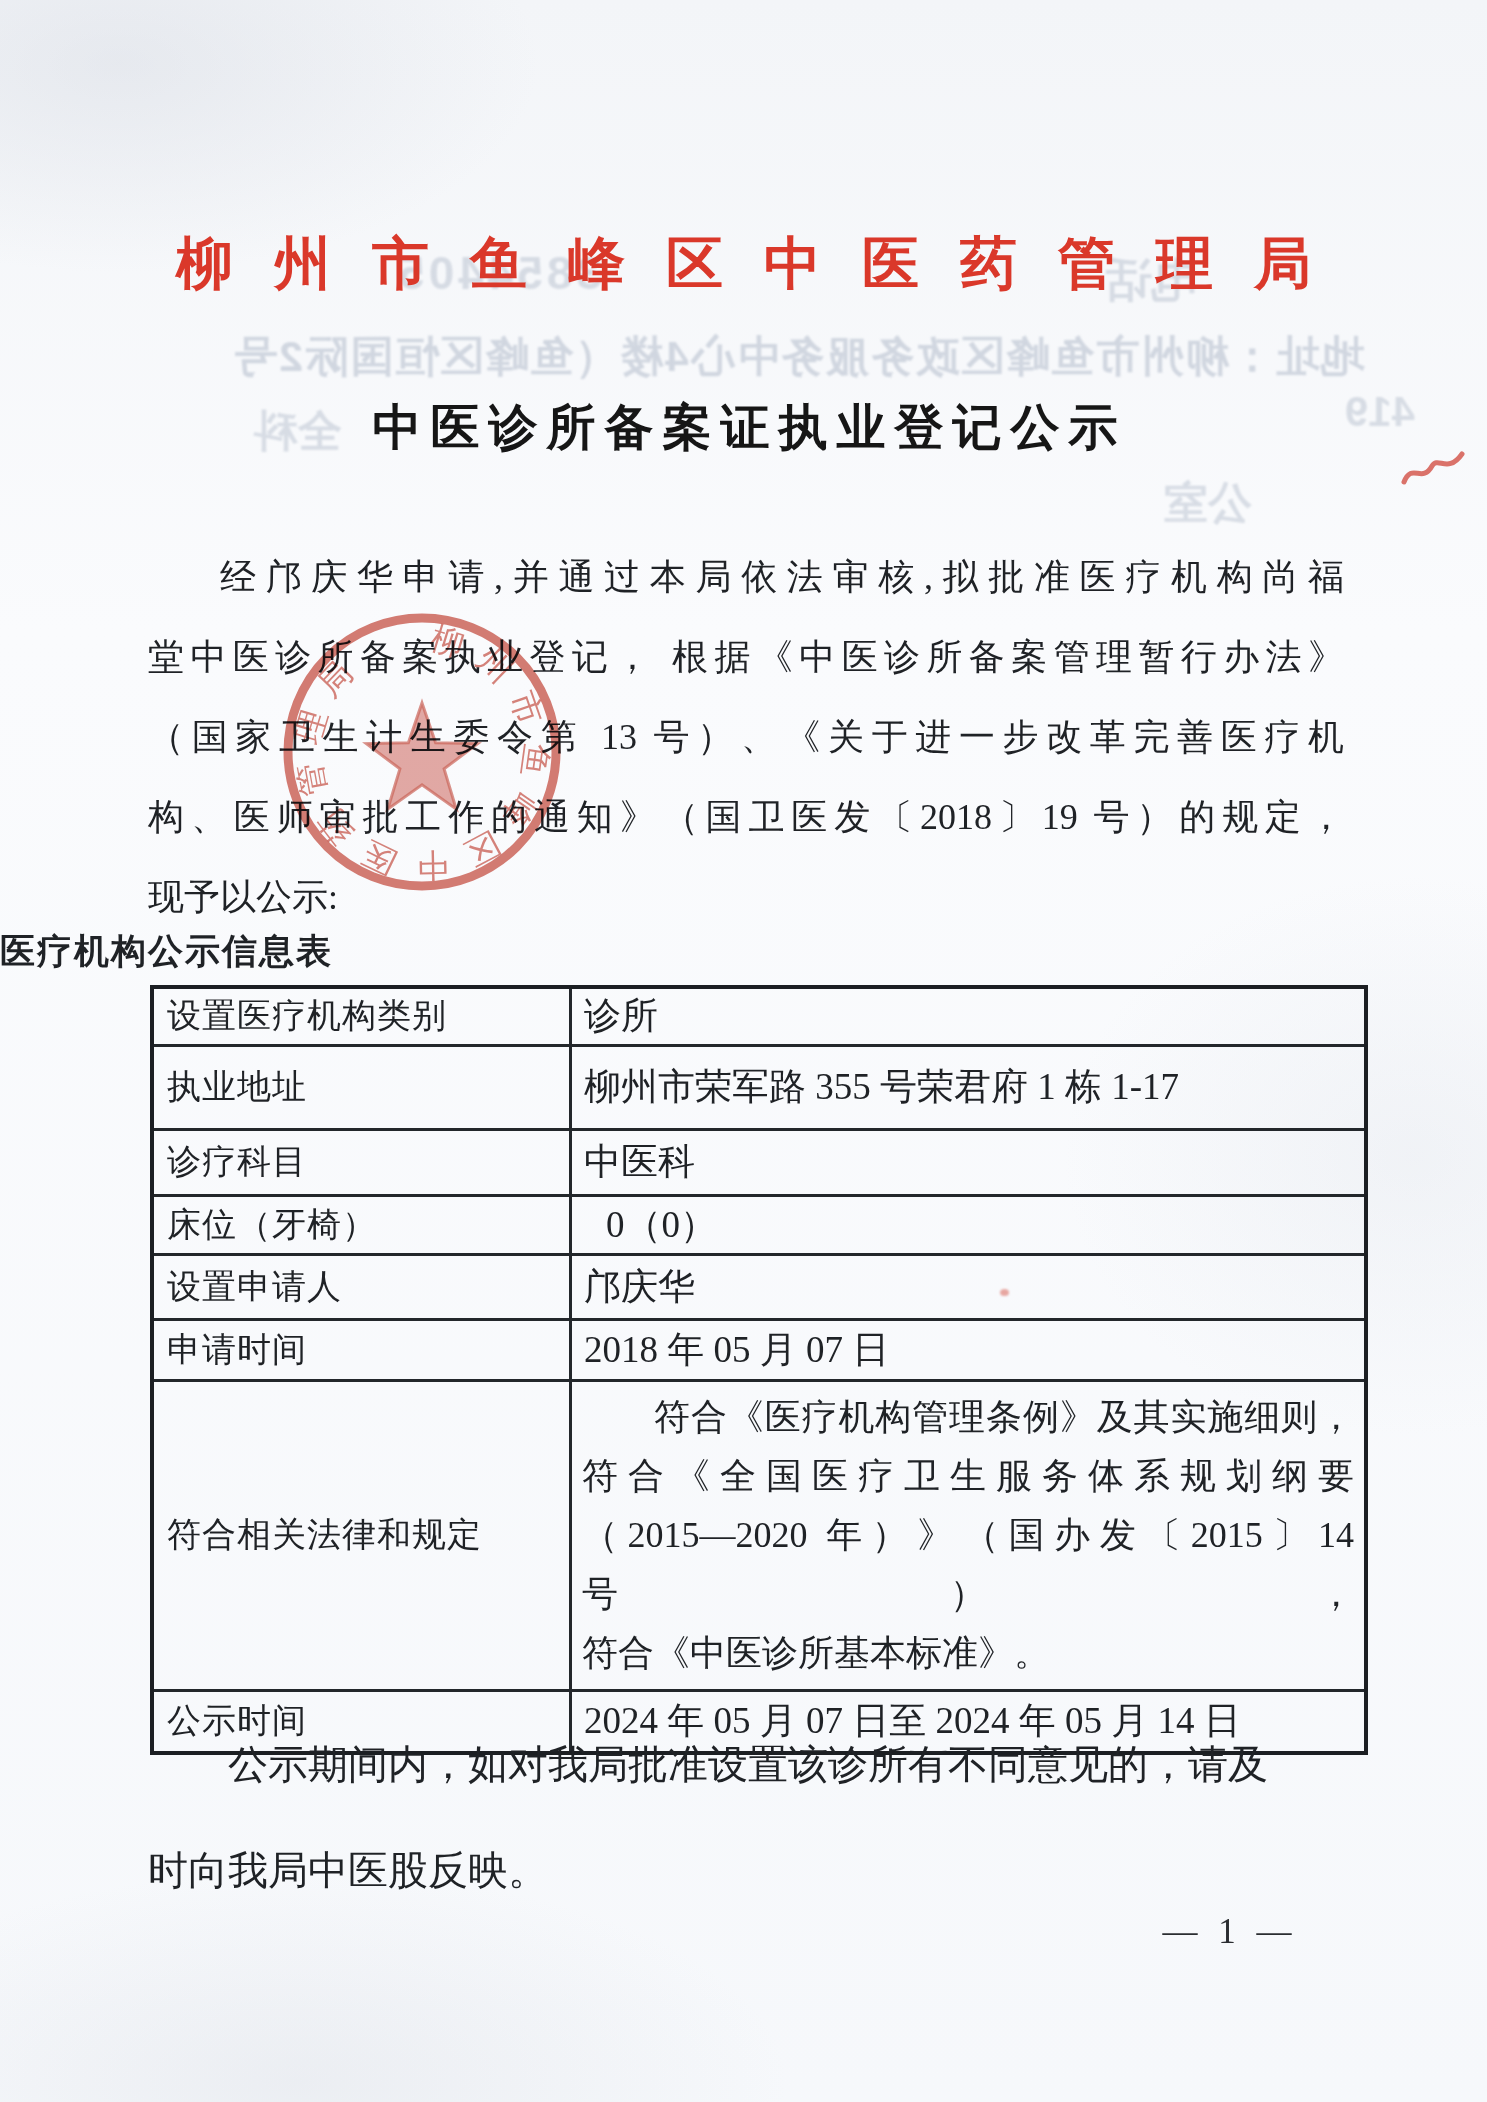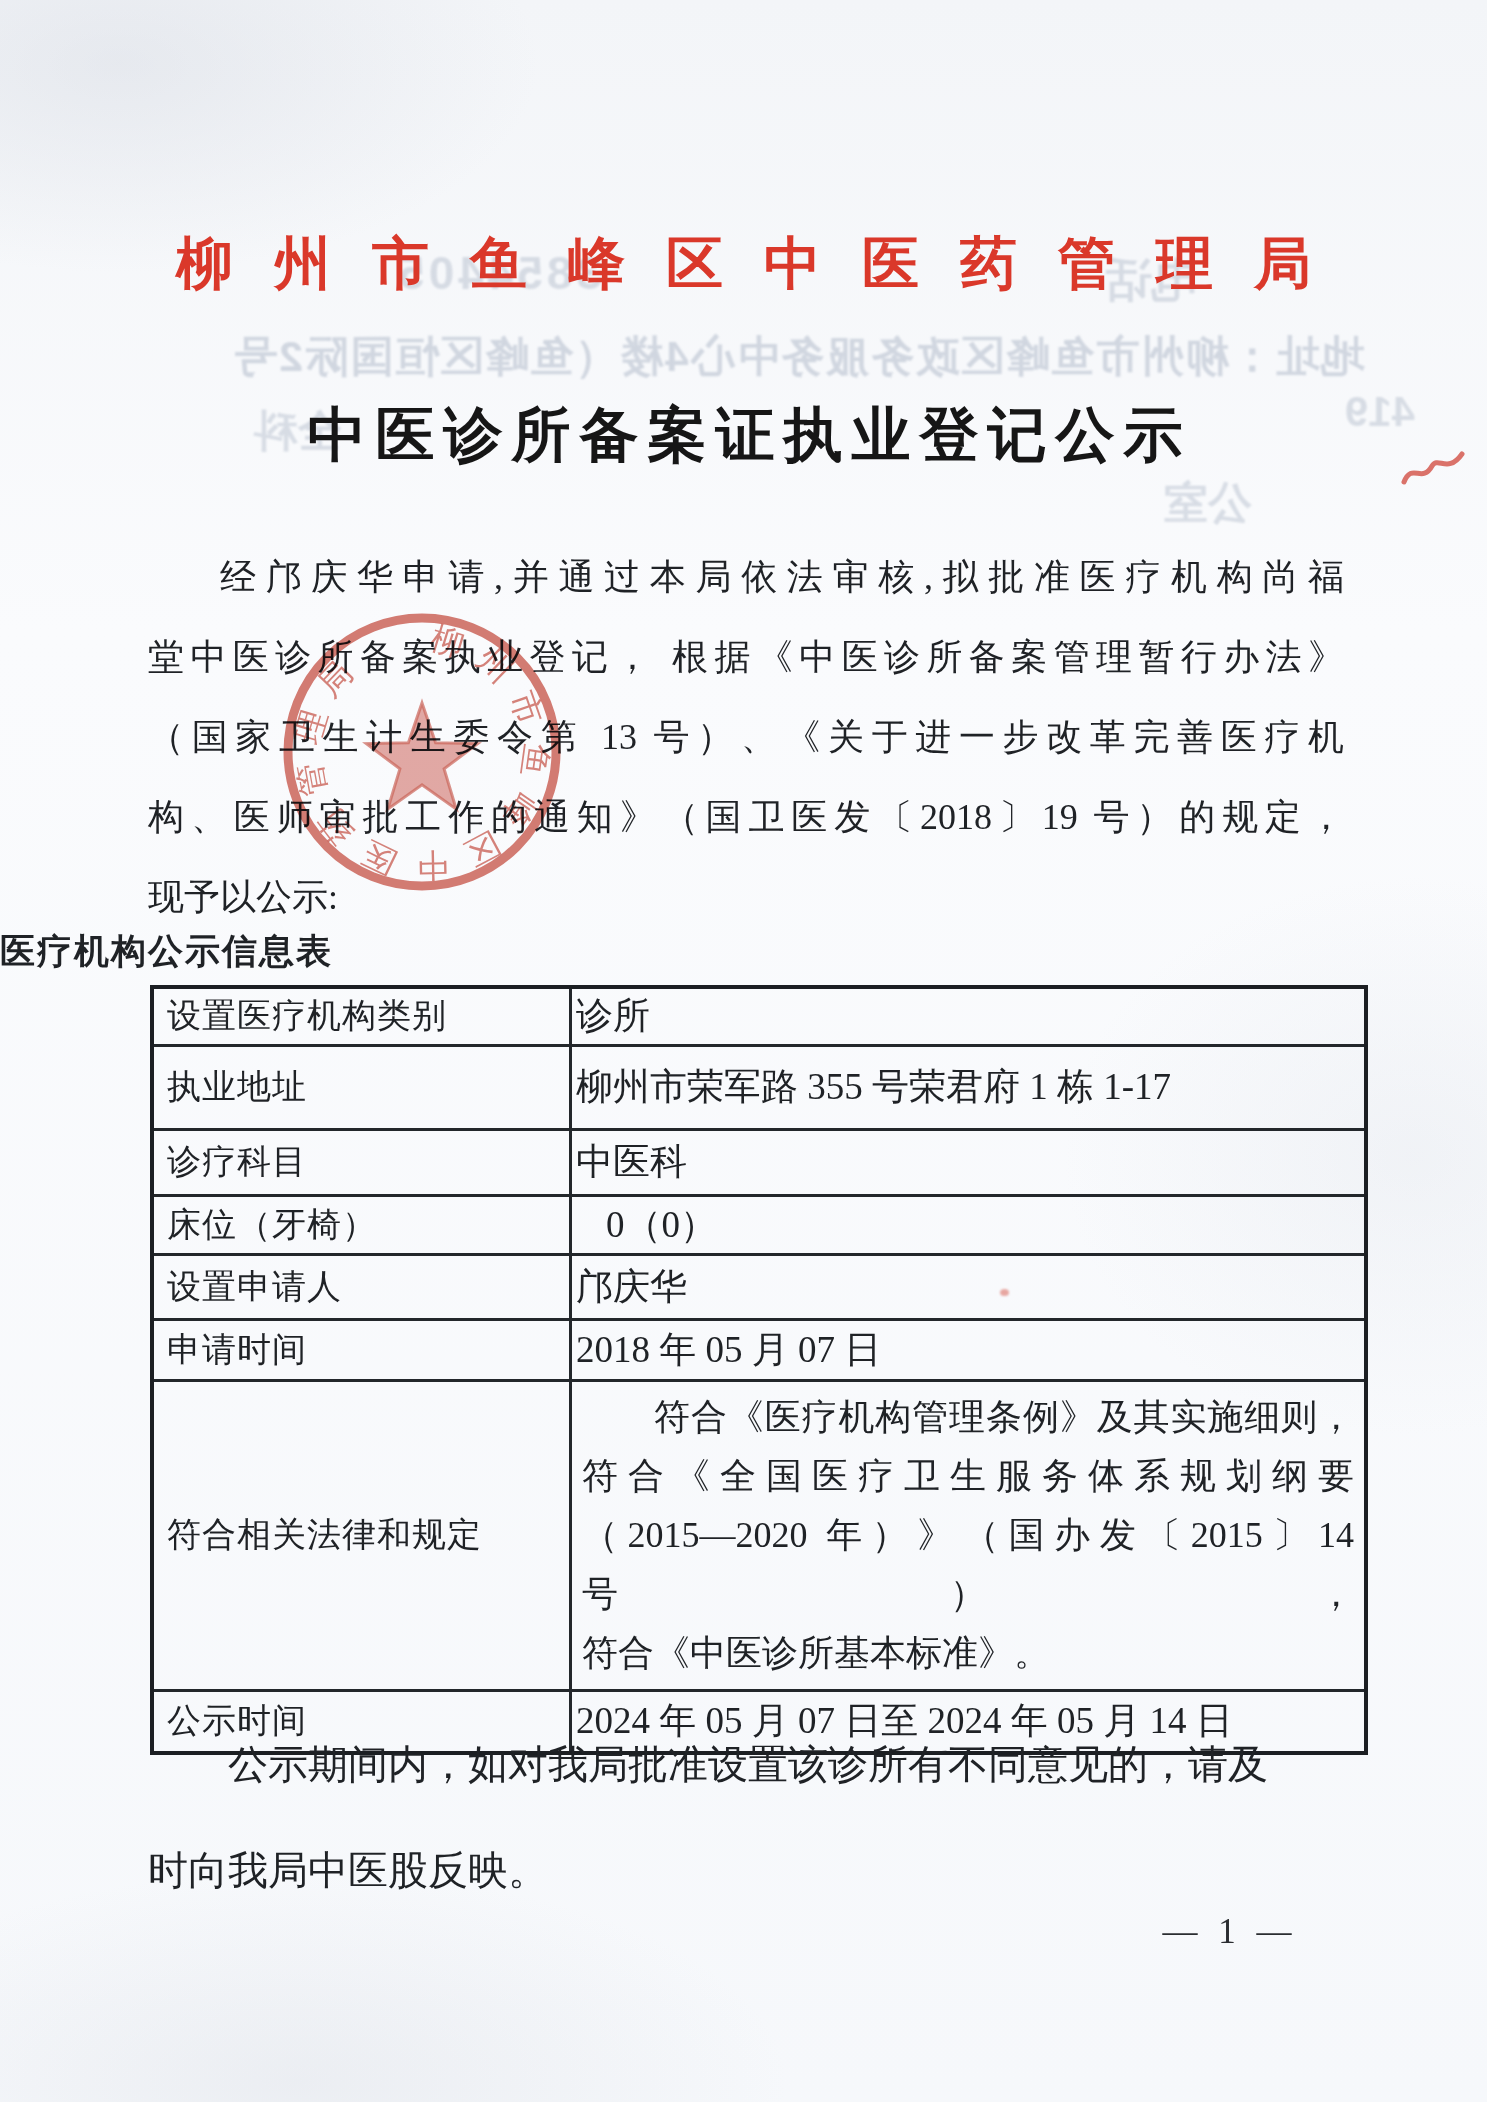--- a/index.html
+++ b/index.html
@@ -40,9 +40,9 @@
     color:var(--title-red);
   }
   .doc-subtitle{
-    position:absolute;z-index:2;left:0;right:0;top:388px;margin:16px;
+    position:absolute;z-index:2;left:0;right:0;top:388px;margin:8px;
     text-align:center;font-family:"Liberation Sans",sans-serif;font-weight:bold;
-    font-size:59px;line-height:62px;letter-spacing:9px;padding-left:12px;
+    font-size:49px;line-height:62px;letter-spacing:9px;padding-left:12px;
     color:#161616;
   }
   

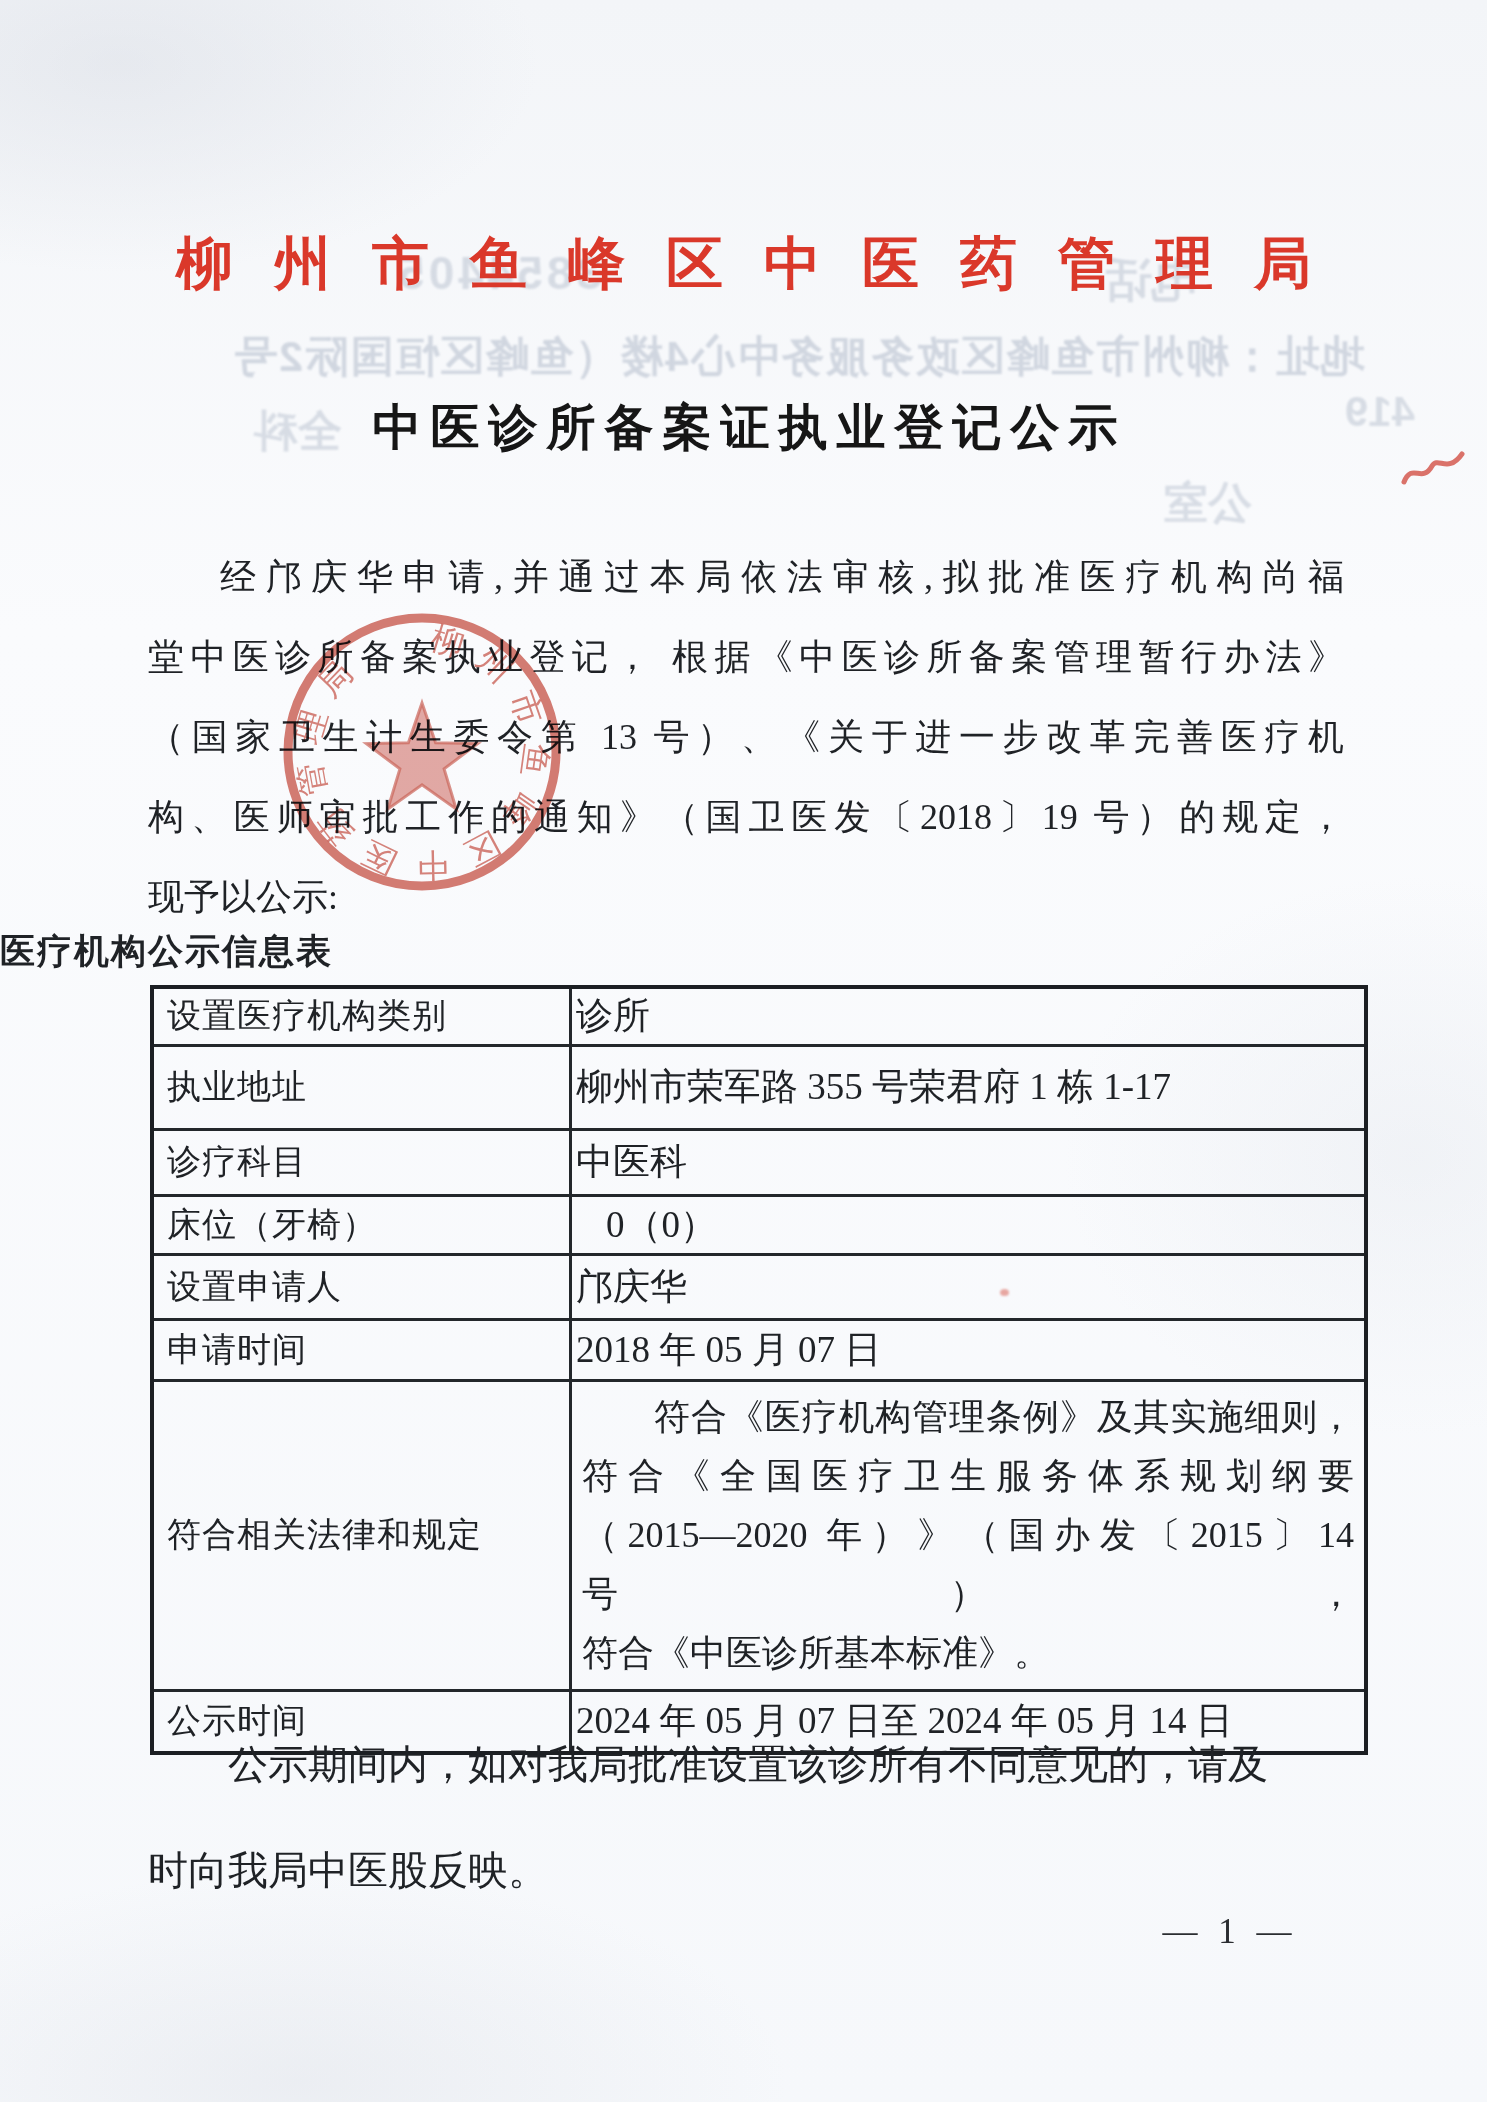--- a/index.html
+++ b/index.html
@@ -67,7 +67,7 @@
     width:396px;font-family:"Liberation Sans",sans-serif;font-weight:normal;
     font-size:34px;padding:0 6px 0 13px;letter-spacing:1px;
   }
-  .info-table td.value{font-size:37px;padding:0 8px 0 4px;}
+  .info-table td.value{font-size:37px;padding:0 8px 0 12px;}
   .r1{height:58px;}.r2{height:84px;}.r3{height:66px;}.r4{height:59px;}
   .r5{height:65px;}.r6{height:61px;}.r7{height:244px;}.r8{height:63px;}
   .pad-extra{padding-left:34px !important;}

